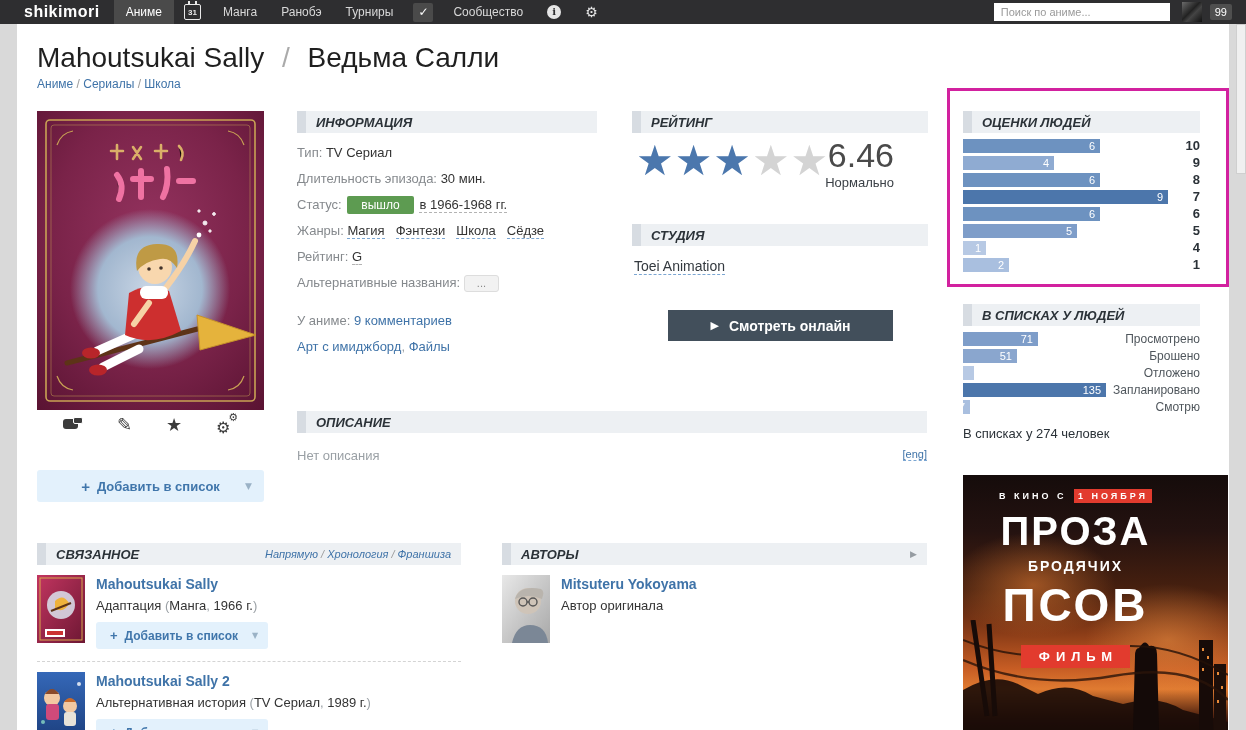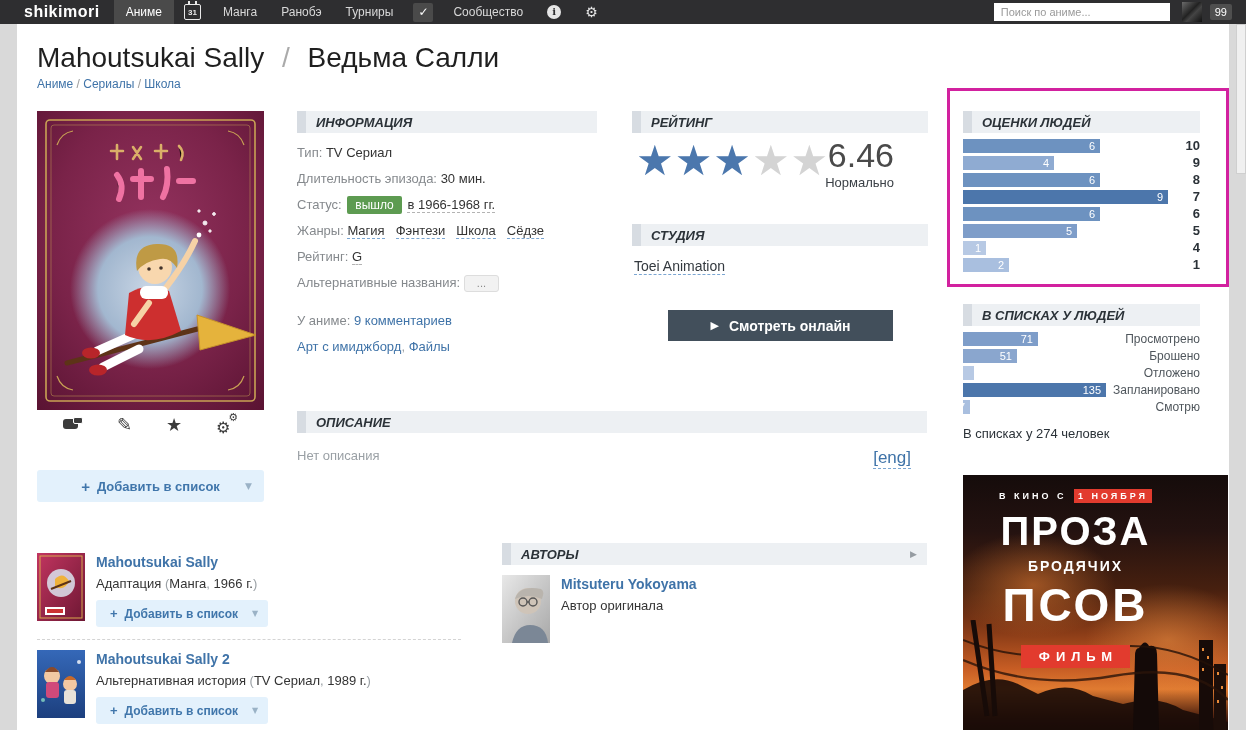--- a/index.html
+++ b/index.html
@@ -58,7 +58,7 @@
   .info-rows { padding-top:7px; }
   .info-row { font-size:13px; line-height:26px; color:#333; white-space:nowrap; }
   .lbl { color:#85898d; }
-  .badge-green { background:#5d9b51; color:#fff; font-size:12px; padding:2px 8px; border-radius:2px; margin:8px 2px; }
+  .badge-green { background:#5d9b51; color:#fff; font-size:12px; padding:2px 14px; border-radius:2px; margin:8px 2px; }
   .dash-g { border-bottom:1px dashed #b3b3b3; cursor:pointer; }
   .glink { color:#333; border-bottom:1px dashed #7ba6d2; margin-right:11px; cursor:pointer; }
   .btn-dots { display:inline-block; background:#f2f2f2; border:1px solid #ddd; border-radius:3px; color:#8a8a8a; font-size:11px; line-height:15px; padding:0 12px; vertical-align:middle; cursor:pointer; }

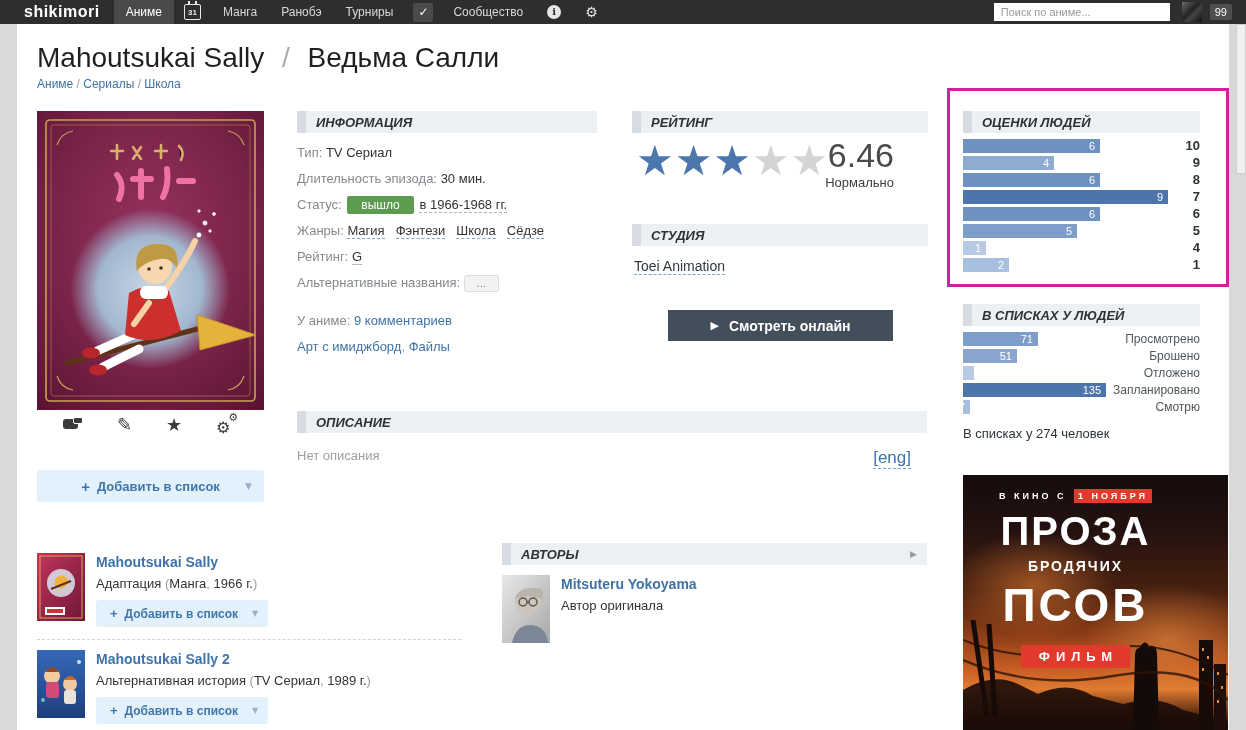--- a/index.html
+++ b/index.html
@@ -68,7 +68,7 @@
   
   .desc { position:absolute; left:297px; top:411px; width:630px; }
   .desc-body { position:relative; font-size:13px; color:#9aa0a5; padding-top:15px; }
-  .desc-lang { position:absolute; right:16px; top:15px; font-size:17px; color:#3f73a8; border-bottom:1px dashed #7ba6d2; cursor:pointer;text-align:center; }
+  .desc-lang { position:absolute; right:0; top:15px; font-size:11px; color:#3f73a8; border-bottom:1px dashed #7ba6d2; cursor:pointer;text-align:center; }
 
   
   .rate-col { position:absolute; left:632px; top:111px; width:296px; }

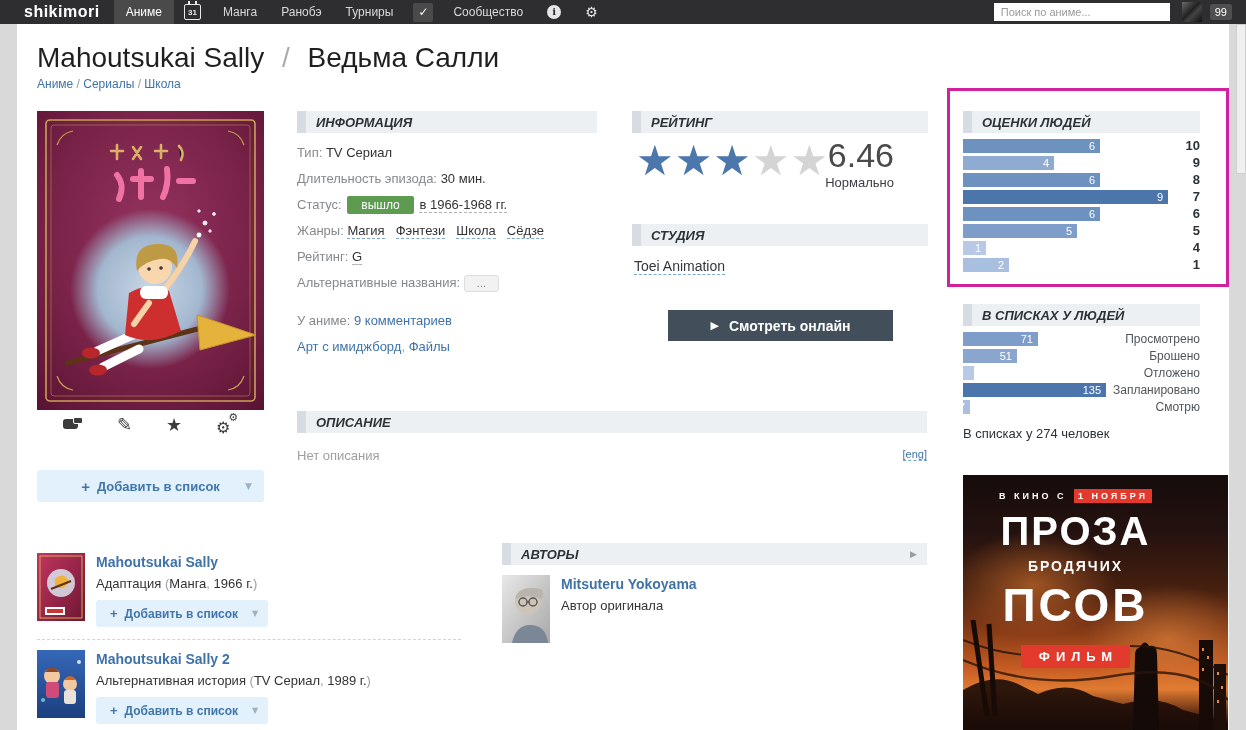--- a/index.html
+++ b/index.html
@@ -427,6 +427,10 @@
   </div>
 
   <div class="related">
+    <div class="sec-h">
+      <span>СВЯЗАННОЕ</span>
+      <span class="flt"><a>Напрямую</a><span class="sep"> / </span><a>Хронология</a><span class="sep"> / </span><a>Франшиза</a></span>
+    </div>
 
     <div class="rel-item">
       <svg class="thumb" viewBox="0 0 48 68">

